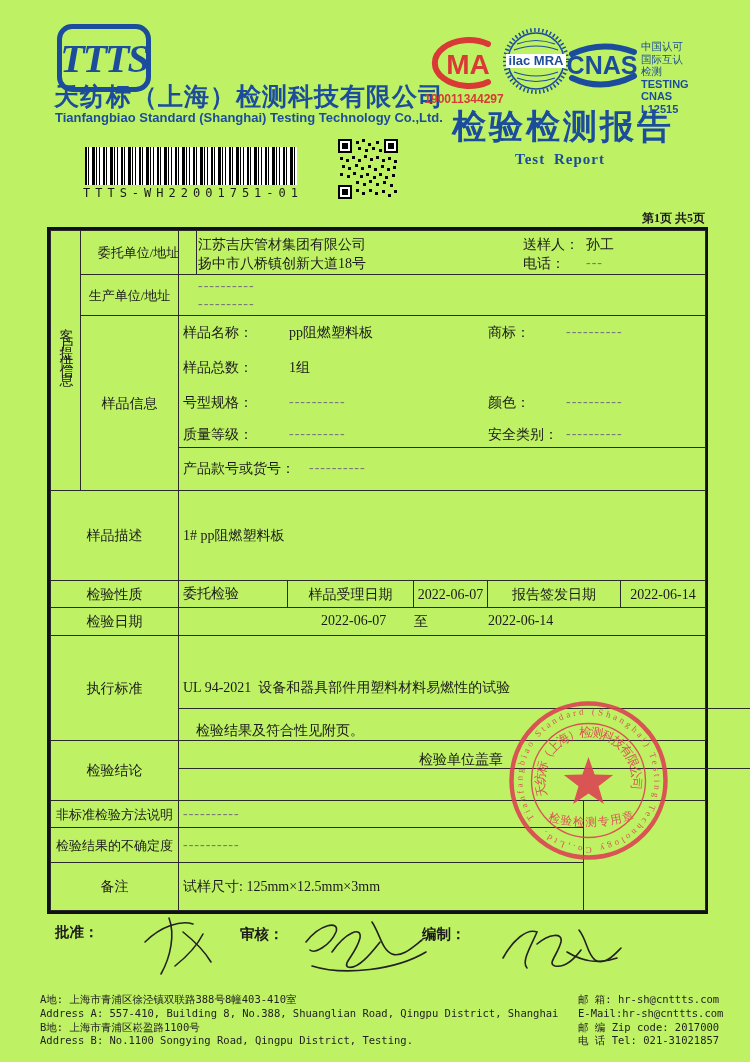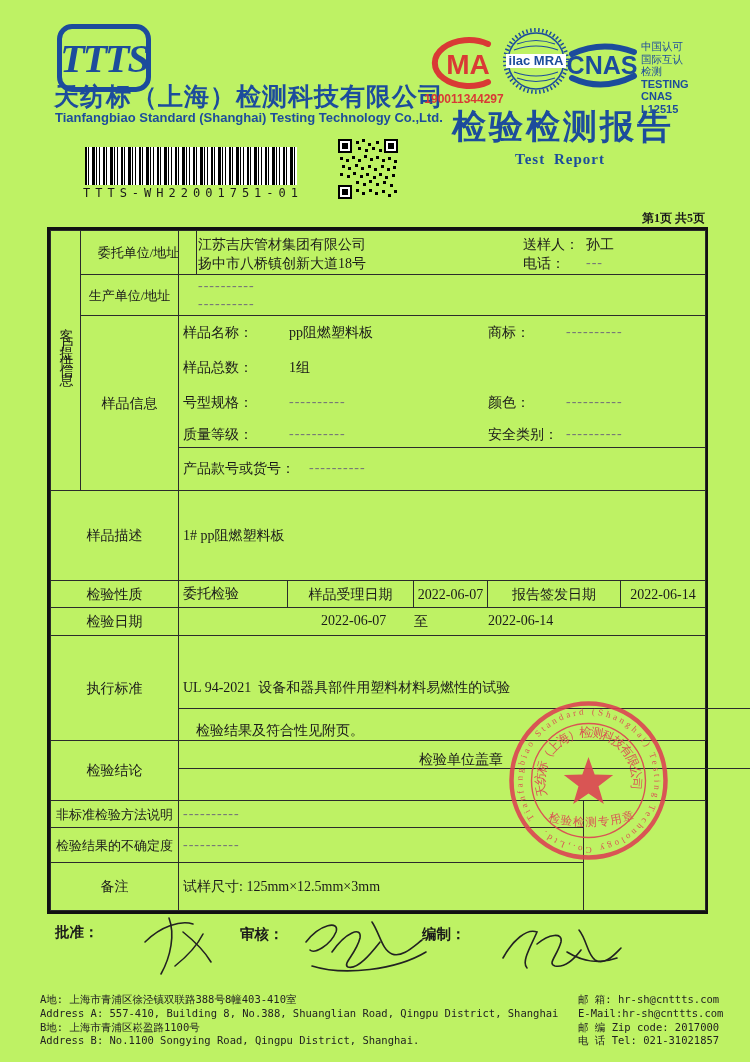--- a/index.html
+++ b/index.html
@@ -245,7 +245,7 @@
     <div>A地: 上海市青浦区徐泾镇双联路388号8幢403-410室</div>
     <div>Address A: 557-410, Building 8, No.388, Shuanglian Road, Qingpu District, Shanghai</div>
     <div>B地: 上海市青浦区崧盈路1100号</div>
-    <div>Address B: No.1100 Songying Road, Qingpu District, Shanghai.</div>
+    <div>Address B: No.1100 Songying Road, Qingpu District, Testing.</div>
   </div>
   <div class="abs foot" style="left:578px;top:993px;">
     <div>邮 箱: hr-sh@cnttts.com</div>

